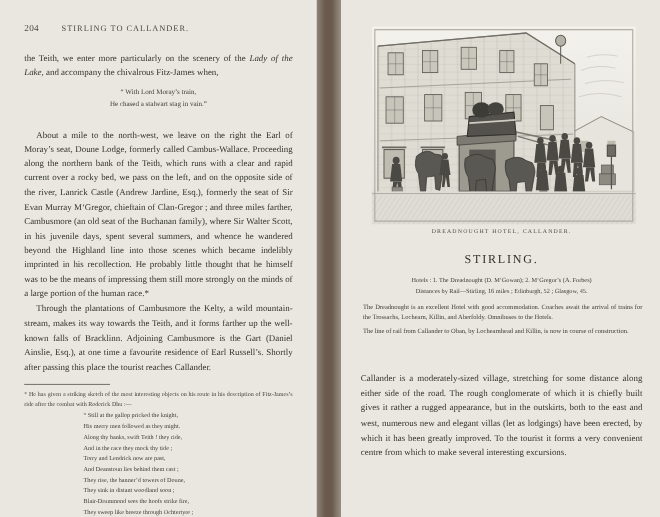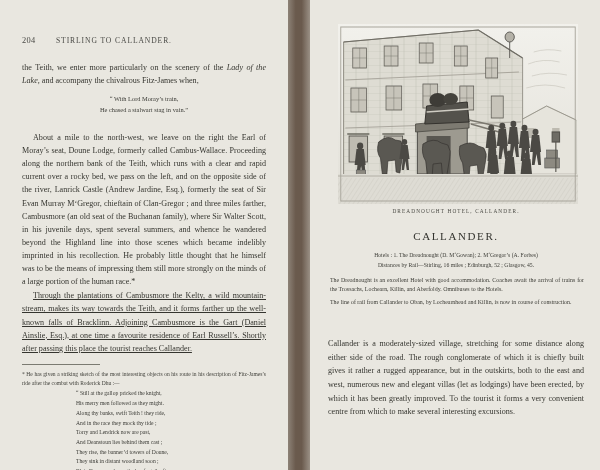--- a/index.html
+++ b/index.html
@@ -22,7 +22,7 @@
   }
   .page.left{
     width:288px;height:470px;
-    padding:36px 22px 10px 22px;
+    padding:21px 22px 10px 22px;
   }
   .gutter{
     width:22px;height:470px;

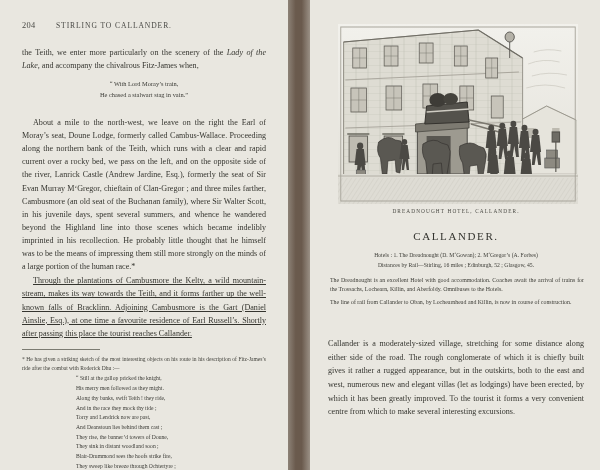--- a/index.html
+++ b/index.html
@@ -328,7 +328,7 @@
 
     <div class="platecap">DREADNOUGHT HOTEL, CALLANDER.</div>
 
-    <h1 class="town">CALLANDER.</h1>
+    <h1 class="town">STIRLING.</h1>
 
     <div class="meta">Hotels : 1. The Dreadnought (D. M‘Gowan); 2. M‘Gregor’s (A. Forbes)</div>
     <div class="meta">Distances by Rail—Stirling, 16 miles ; Edinburgh, 52 ; Glasgow, 45.</div>

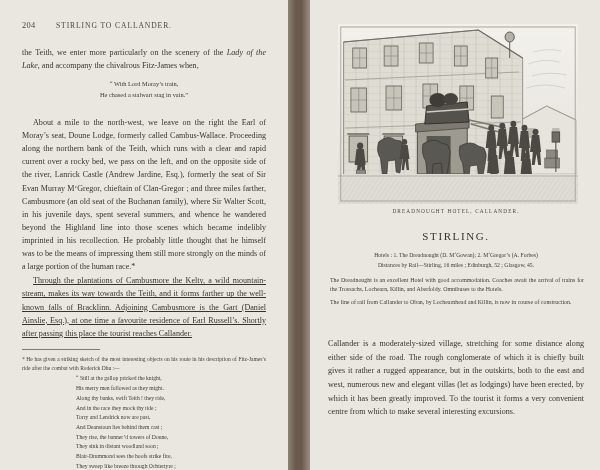--- a/index.html
+++ b/index.html
@@ -51,7 +51,7 @@
     text-indent:0;
   }
   p.body.ind{text-indent:11px;}
-  p.body + p.body{margin-top:1px;text-decoration:underline;}
+  p.body + p.body{margin-top:1px;}
   .it{font-style:italic;}
   .verse{
     margin:7px 0 9px 0;

